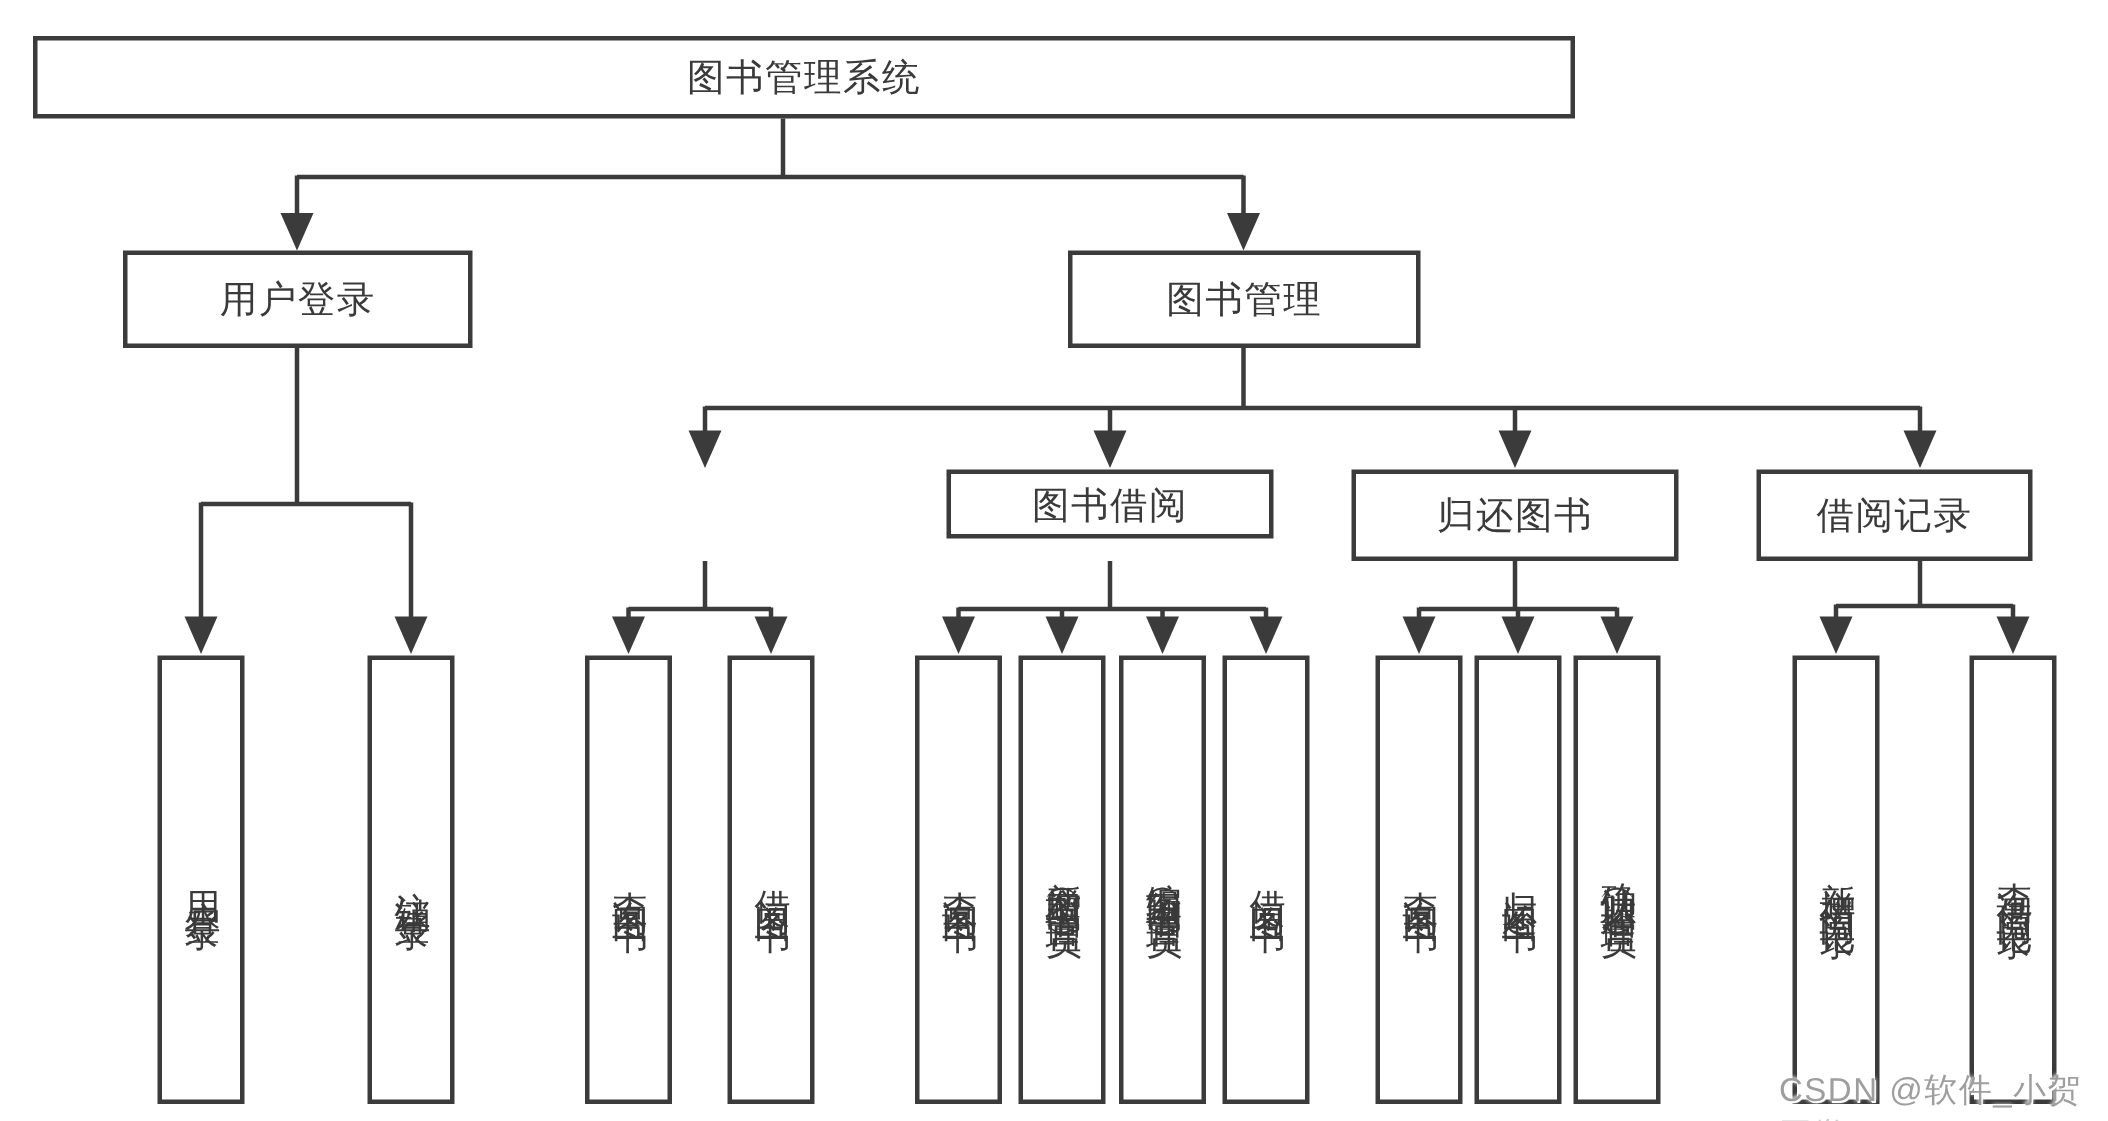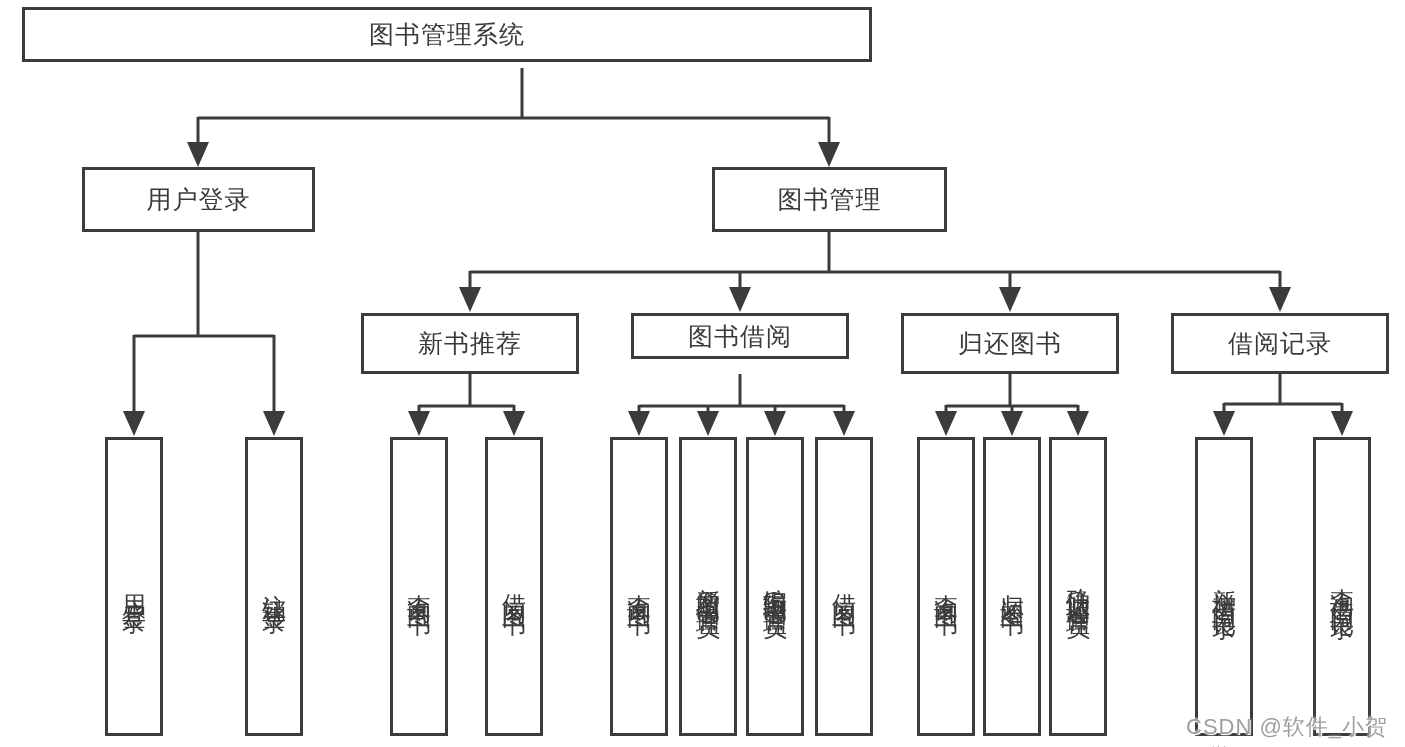--- a/index.html
+++ b/index.html
@@ -105,7 +105,7 @@
     </g>
   </svg>
 
-  <div class="hbox" style="left:22px;top:7px;width:850px;height:55px">
+  <div class="hbox" style="left:22px;top:24px;width:1028px;height:55px">
     <span>图书管理系统</span>
   </div>
 

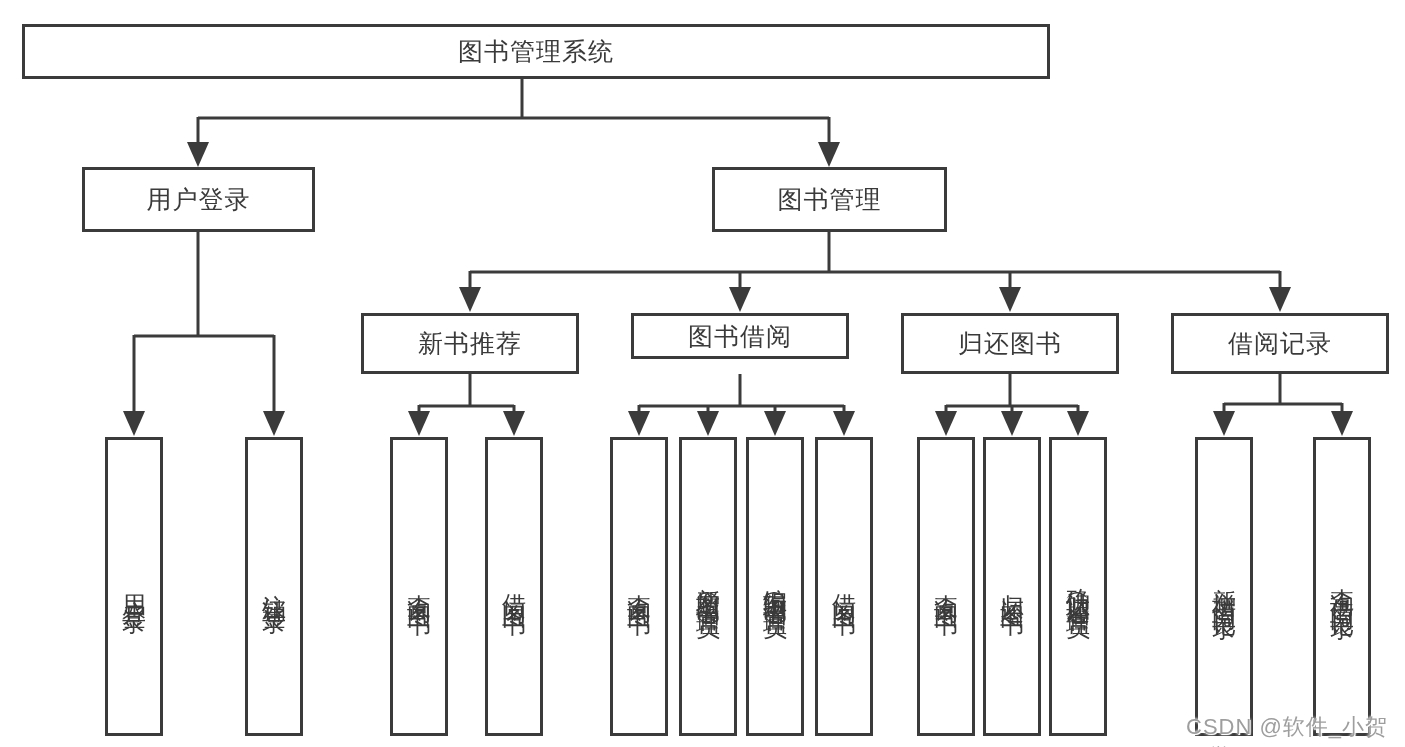--- a/index.html
+++ b/index.html
@@ -116,9 +116,6 @@
     <span>图书管理</span>
   </div>
 
-  <div class="hbox" style="left:361px;top:313px;width:218px;height:61px">
-    <span>新书推荐</span>
-  </div>
   <div class="hbox" style="left:631px;top:313px;width:218px;height:46px">
     <span>图书借阅</span>
   </div>

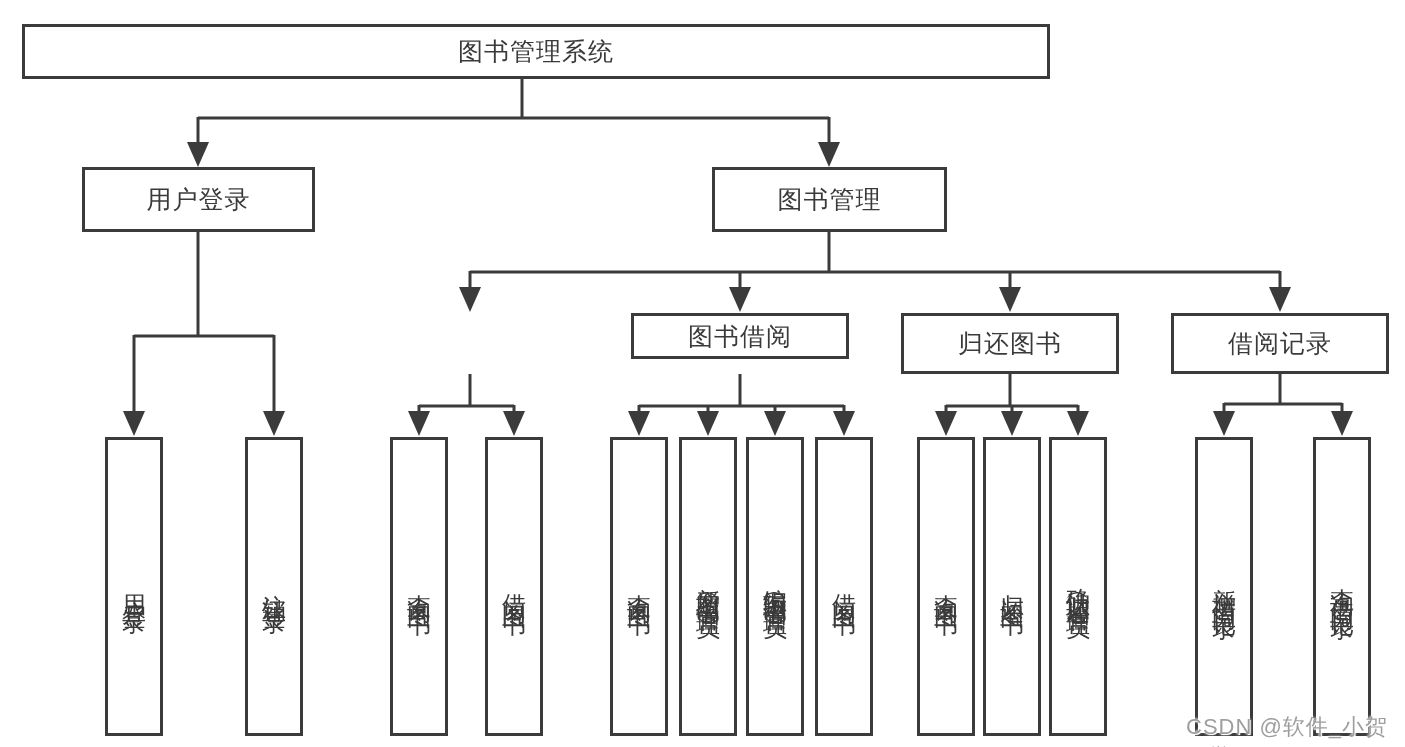--- a/index.html
+++ b/index.html
@@ -122,7 +122,7 @@
   <div class="hbox" style="left:901px;top:313px;width:218px;height:61px">
     <span>归还图书</span>
   </div>
-  <div class="hbox" style="left:1171px;top:313px;width:218px;height:61px">
+  <div class="hbox" style="left:1171px;top:313px;width:184px;height:61px">
     <span>借阅记录</span>
   </div>
 

